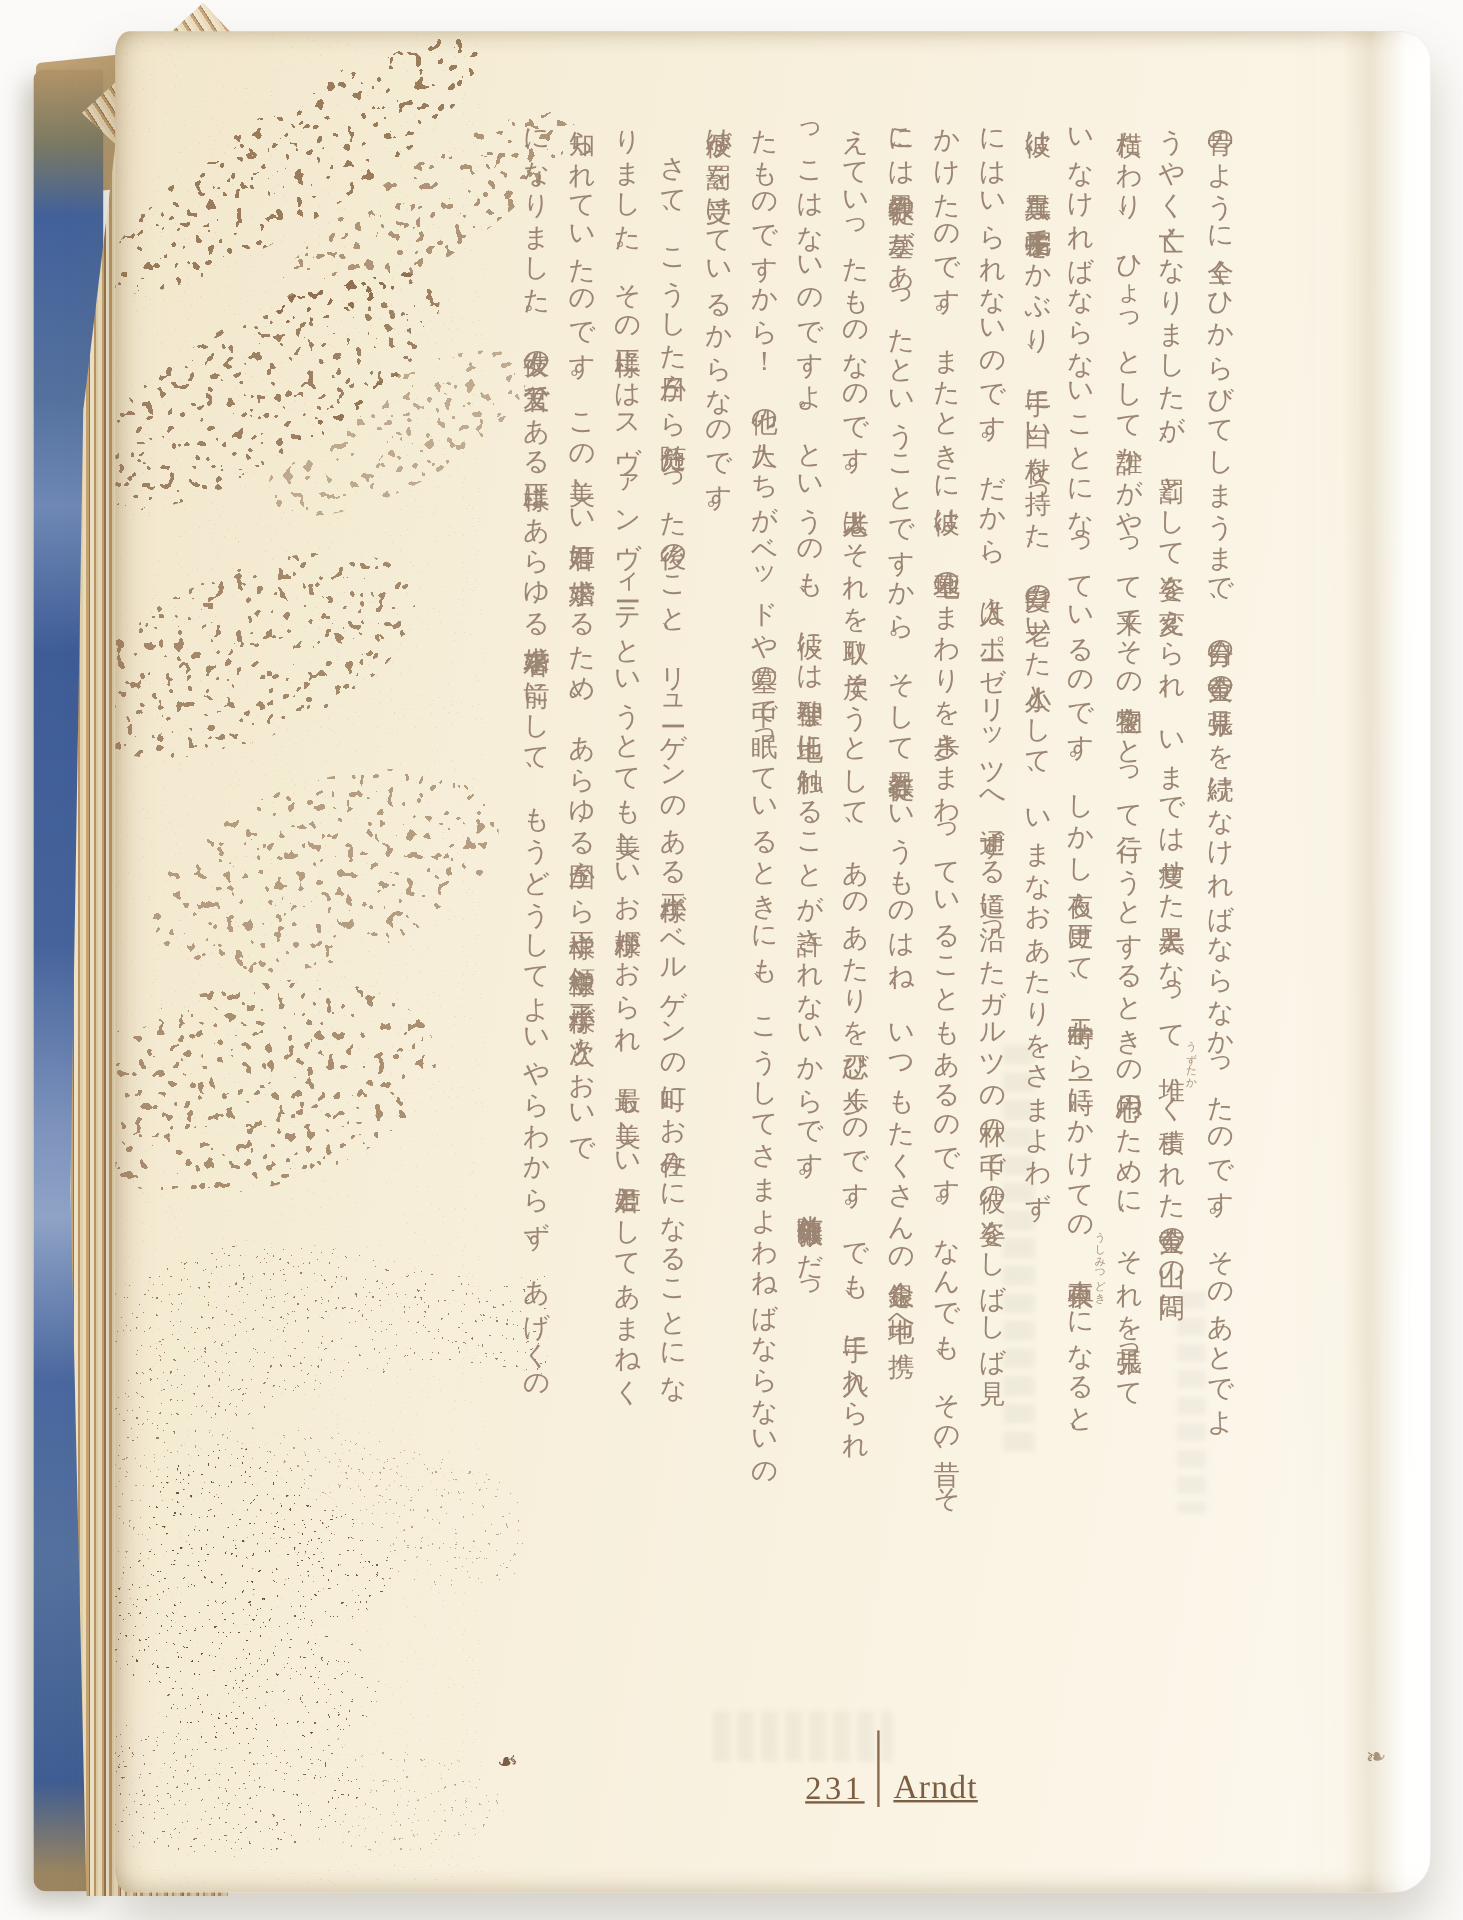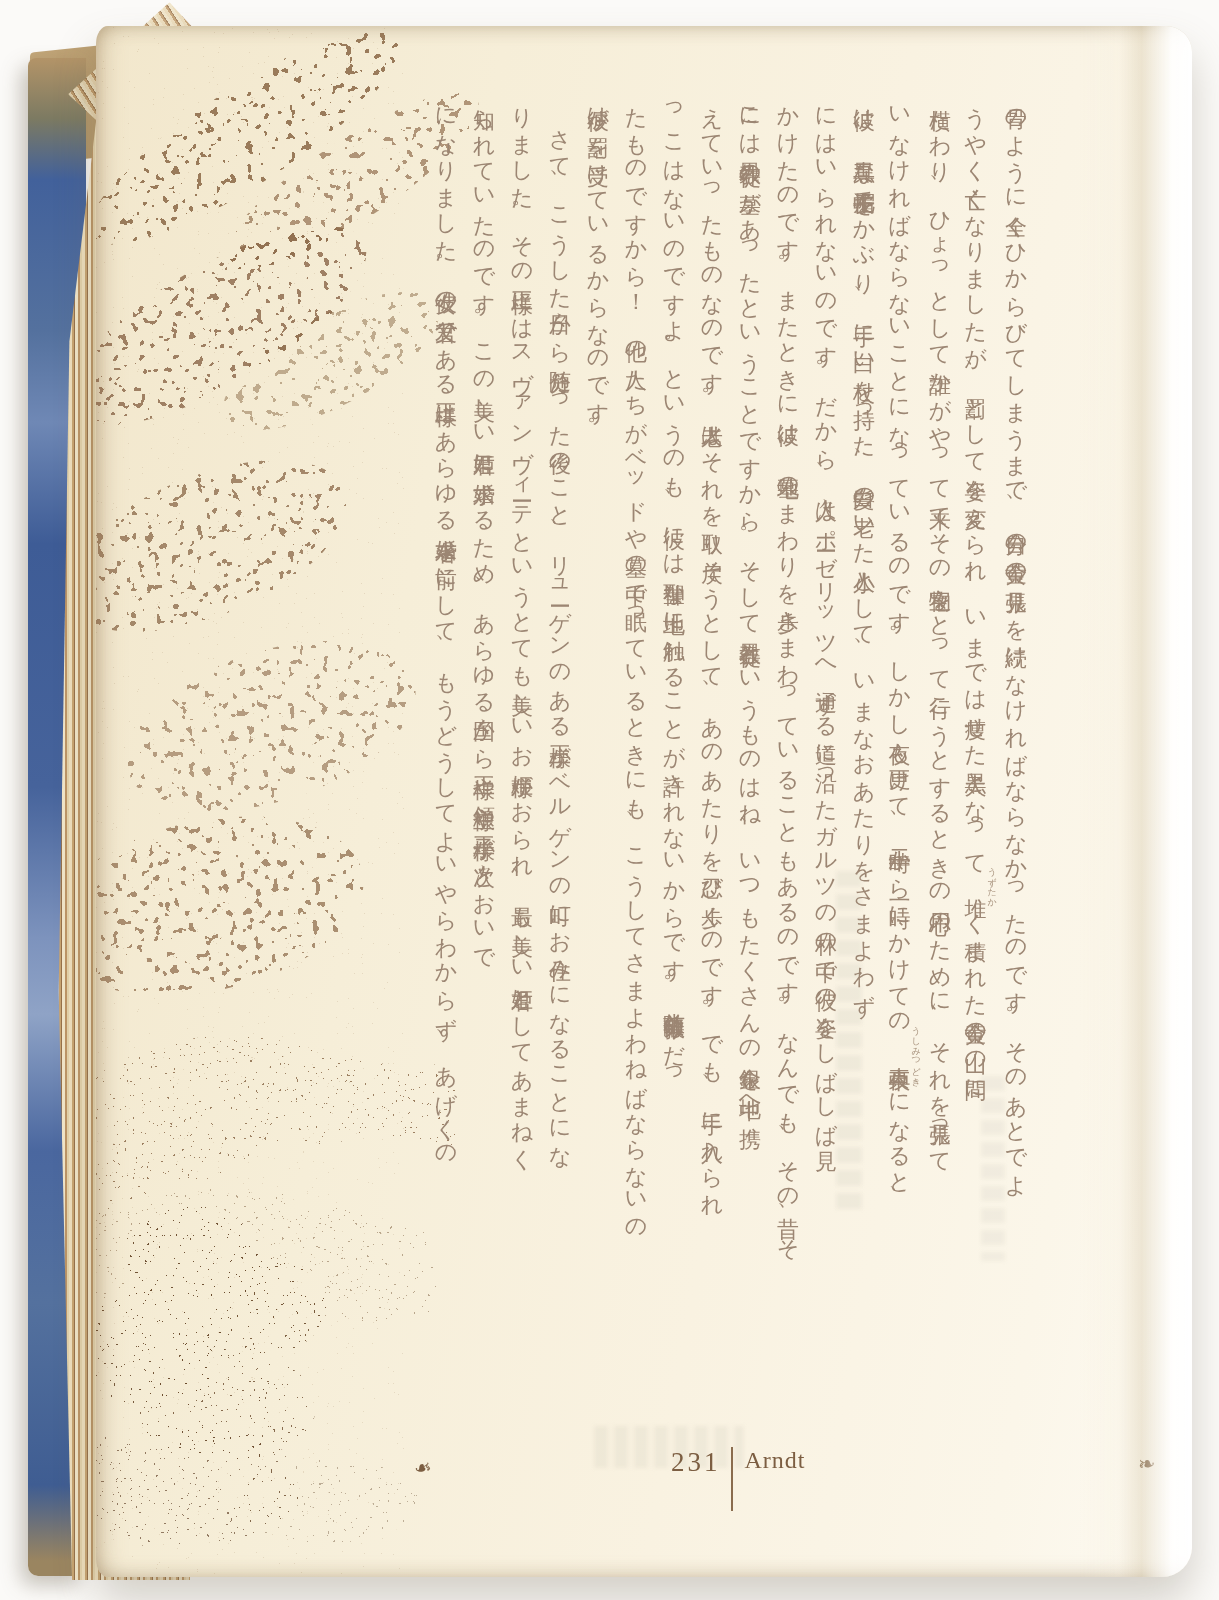--- a/index.html
+++ b/index.html
@@ -59,7 +59,7 @@
   .orn{position:absolute;font-size:21px;color:#7c5e42;}
   .orn.left{left:318px;top:24px;transform:scaleX(-1) rotate(8deg);}
   .orn.right{left:1042px;top:20px;transform:rotate(-6deg);}
-  .folio{position:absolute;left:575px;top:15px;height:74px;display:flex;align-items:flex-start;}
+  .folio{position:absolute;left:575px;top:0;height:74px;display:flex;align-items:flex-end;text-decoration:underline;}
   .folio .num{font-size:27px;letter-spacing:3px;}
   .folio .bar{width:2px;height:64px;background:#8a6c4e;margin:0 12px 0 10px;}
   .folio .author{font-size:24px;letter-spacing:1px;}

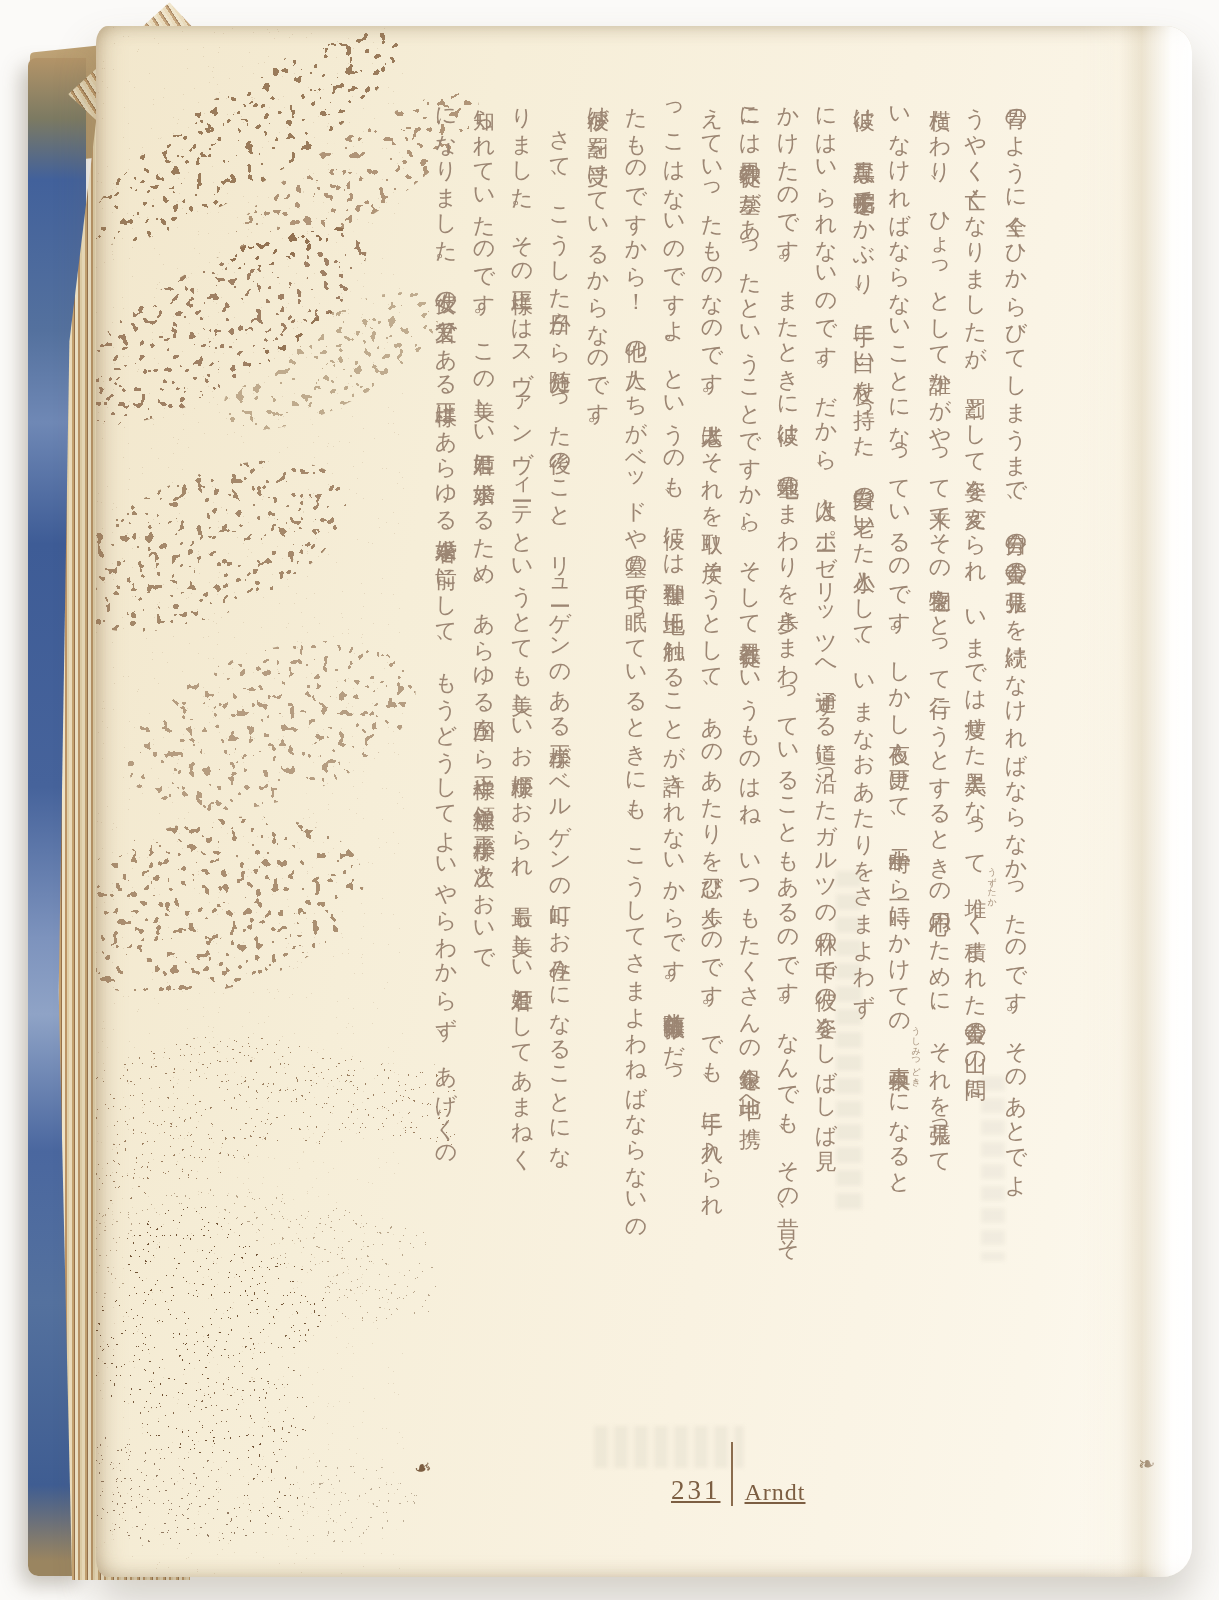--- a/index.html
+++ b/index.html
@@ -62,7 +62,7 @@
   .folio{position:absolute;left:575px;top:0;height:74px;display:flex;align-items:flex-end;text-decoration:underline;}
   .folio .num{font-size:27px;letter-spacing:3px;}
   .folio .bar{width:2px;height:64px;background:#8a6c4e;margin:0 12px 0 10px;}
-  .folio .author{font-size:24px;letter-spacing:1px;}
+  .folio .author{font-size:28px;letter-spacing:1px;}
 </style>
 </head>
 <body>

